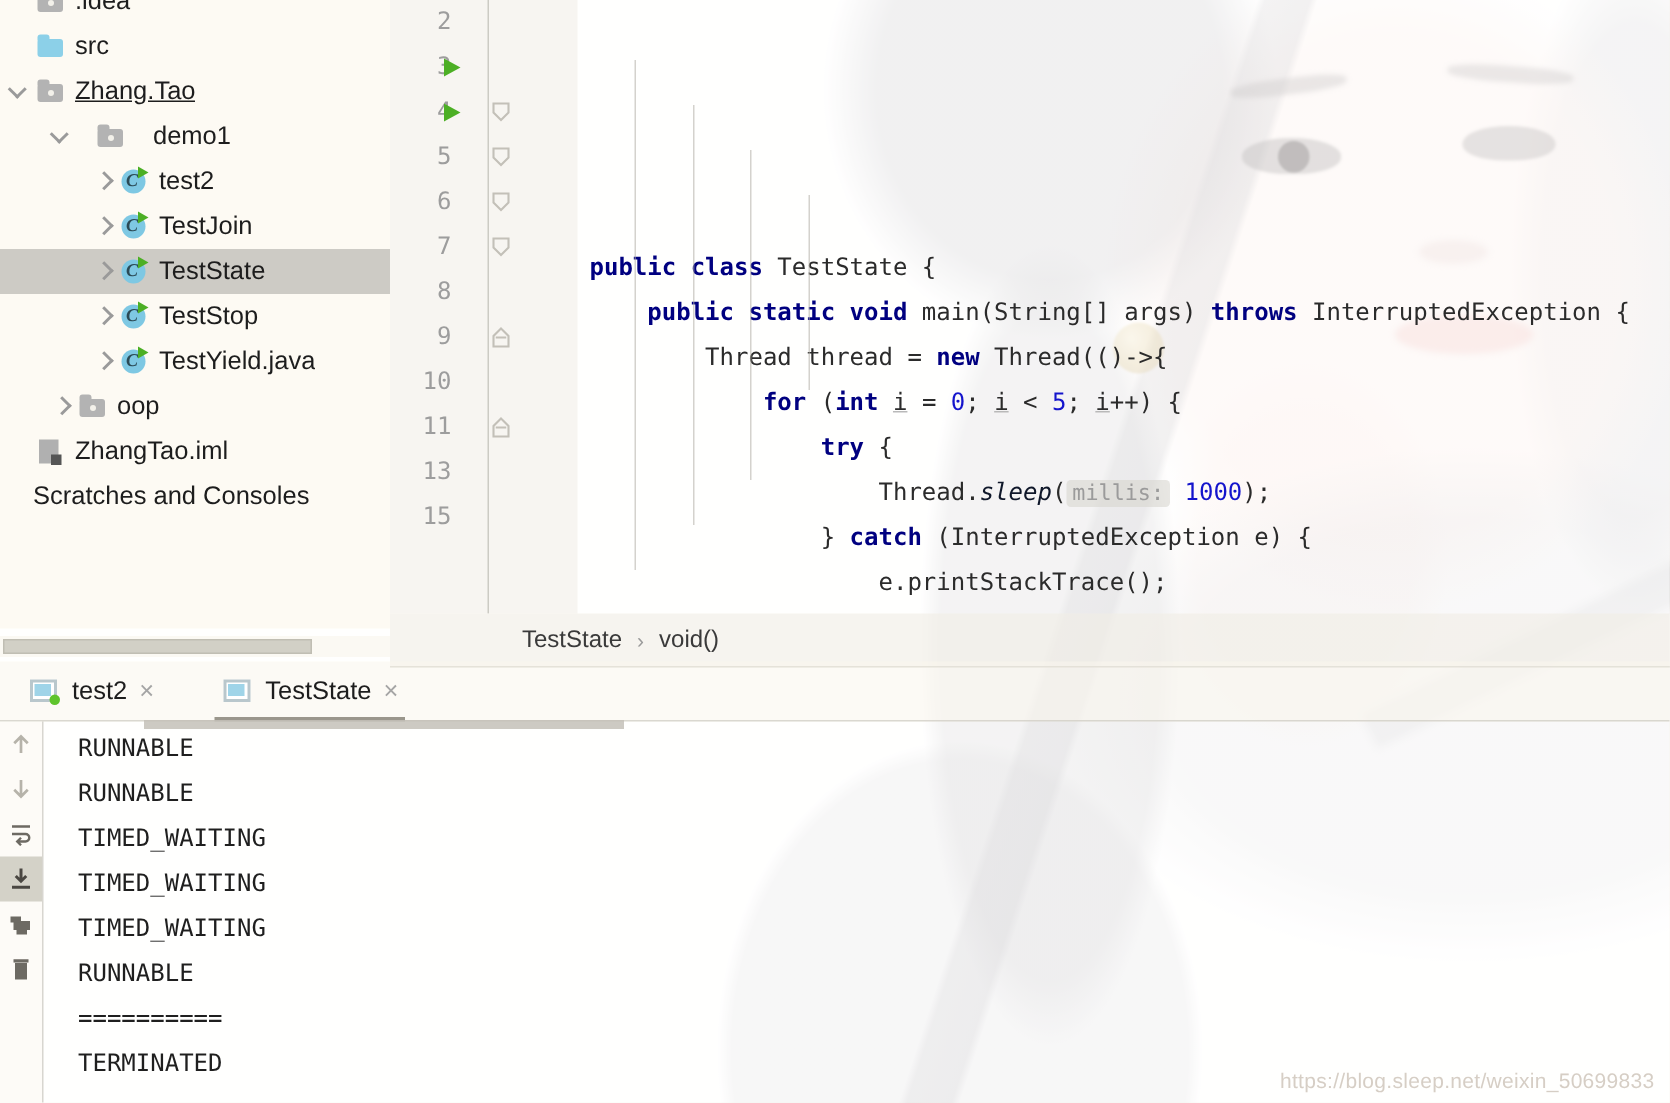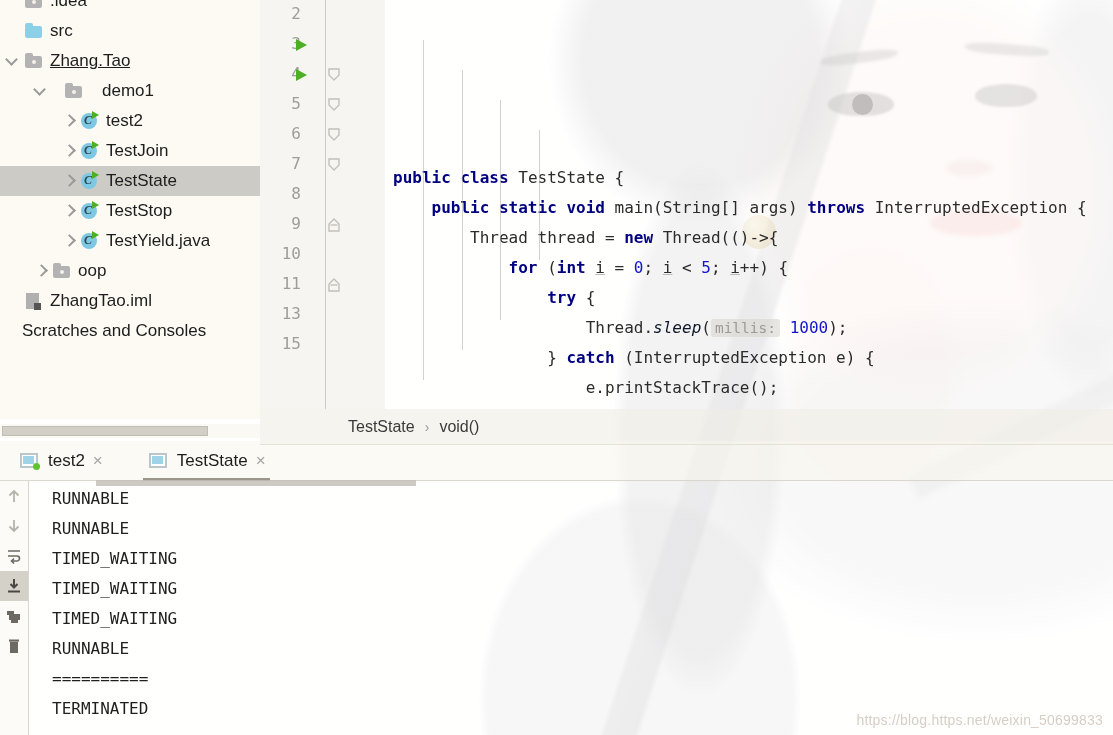--- a/index.html
+++ b/index.html
@@ -474,7 +474,7 @@
 
   <div id="console-hscroll"></div>
 
-  <div id="watermark">https://blog.https.net/weixin_50699833</div>
+  <div id="watermark">https://blog.sleep.net/weixin_50699833</div>
 </div>
 
 </body></html>

